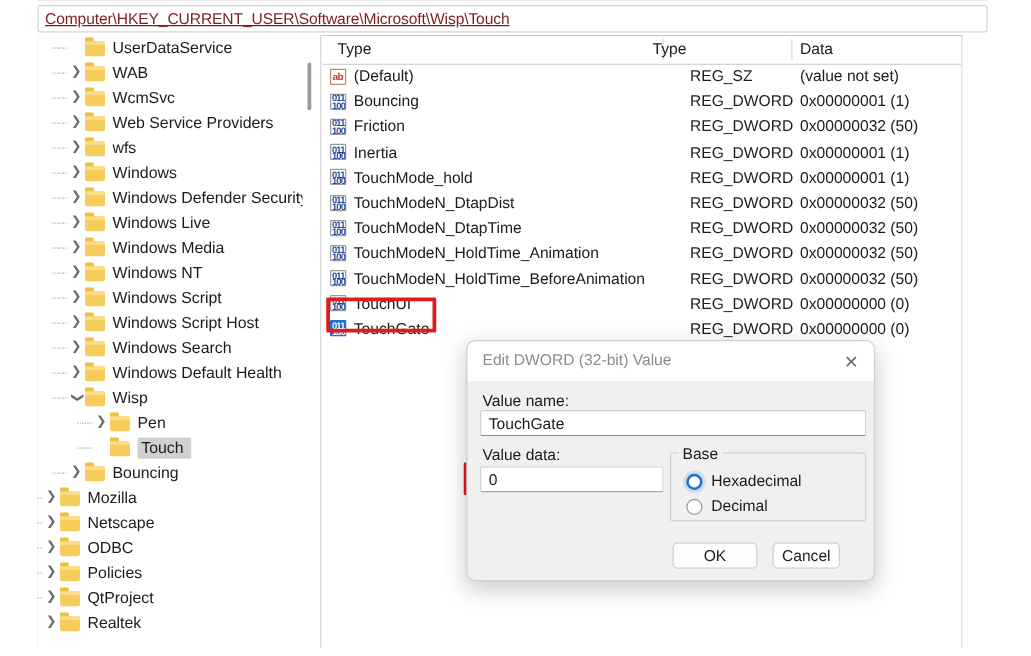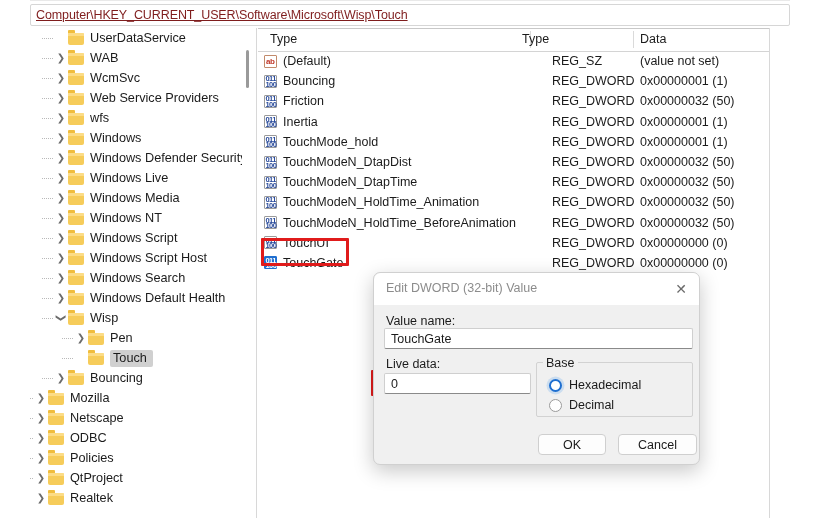--- a/index.html
+++ b/index.html
@@ -501,7 +501,7 @@
       <span class="txt">TouchGate</span>
     </div>
 
-    <span class="dlbl" style="left:12px; top:84px;">Live data:</span>
+    <span class="dlbl" style="left:12px; top:84px;">Value data:</span>
     <div class="dfield" style="left:10px; top:100px; width:147px; height:21px;">
       <span class="txt">0</span>
     </div>

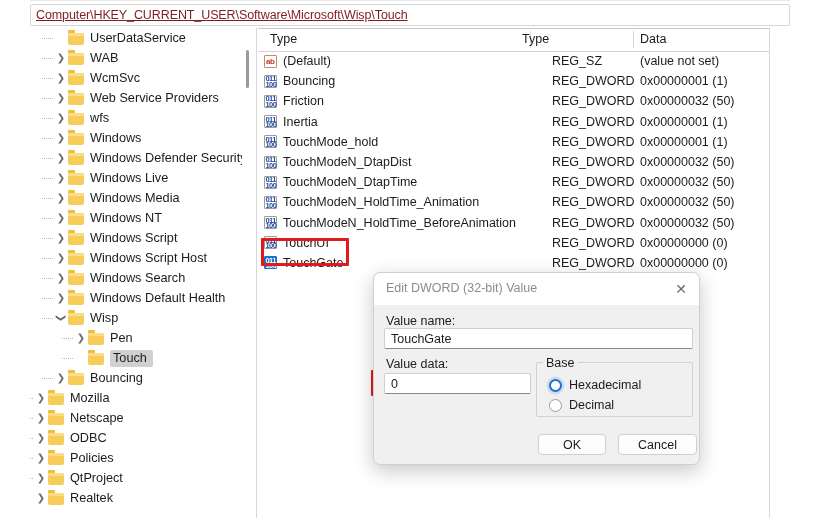--- a/index.html
+++ b/index.html
@@ -520,7 +520,7 @@
     </div>
 
     <div class="dbtn" style="left:164px; top:161px; width:68px;">OK</div>
-    <div class="dbtn" style="left:244px; top:161px; width:79px;">Cancel</div>
+    <div class="dbtn" style="left:244px; top:161px; width:54px;">Cancel</div>
   </div>
 
 </div>

